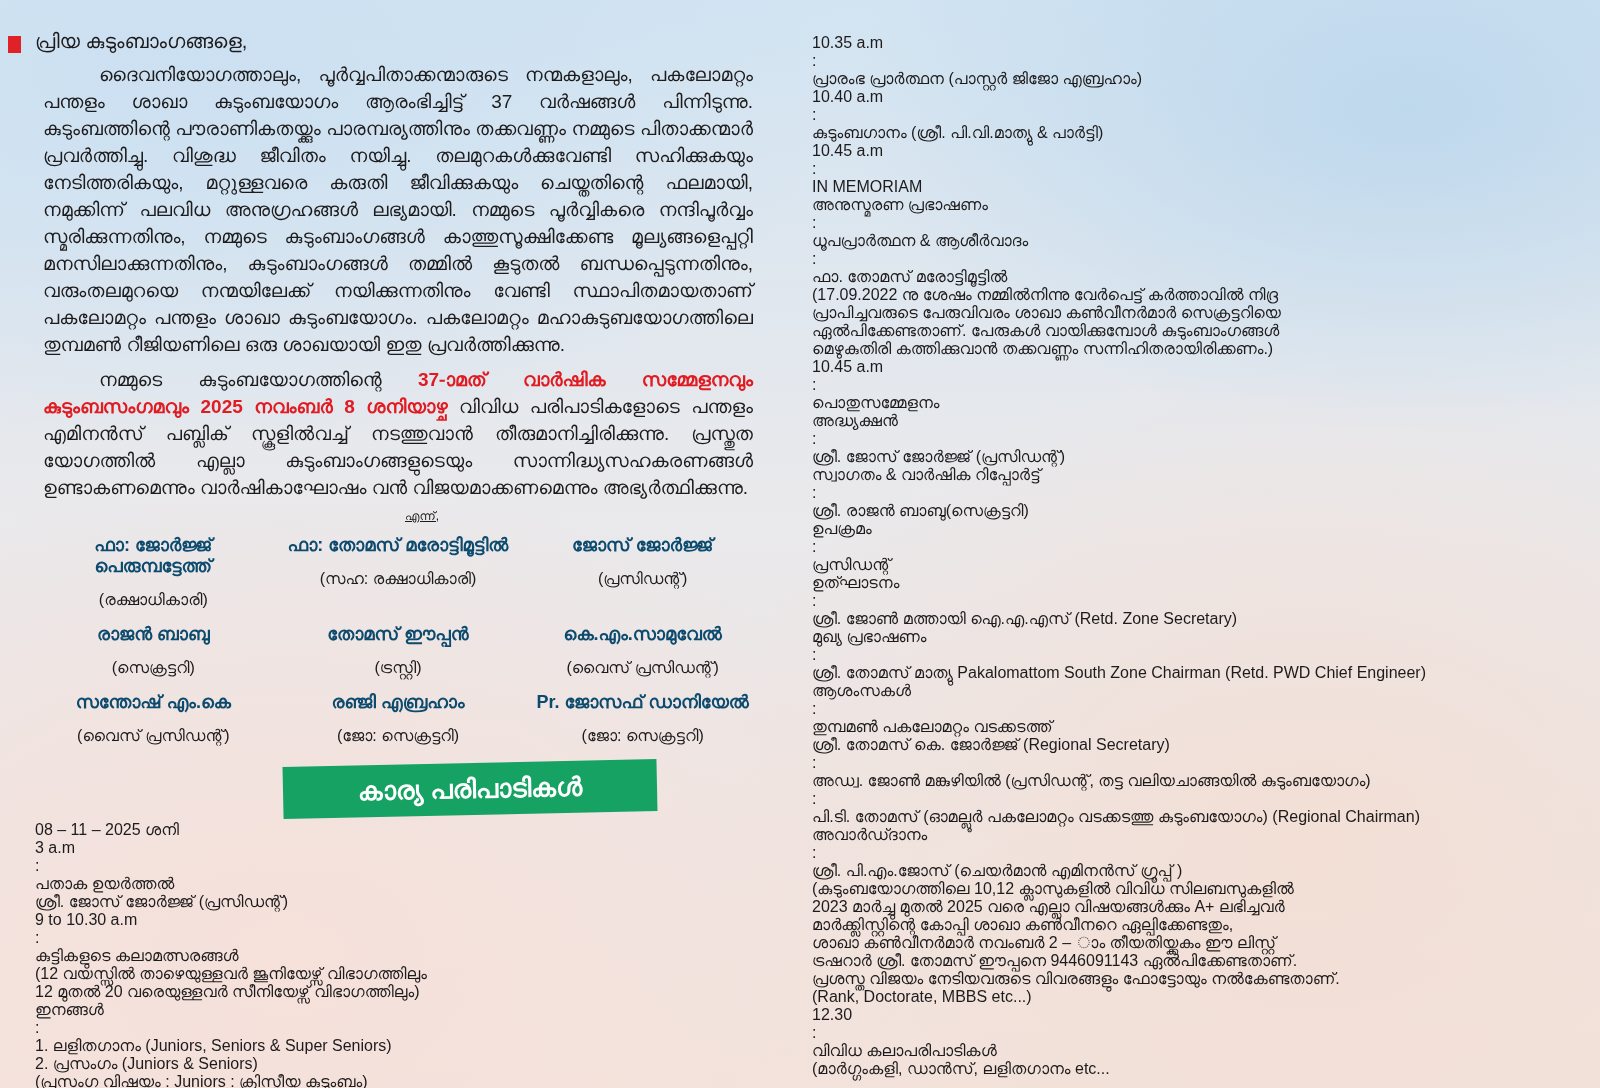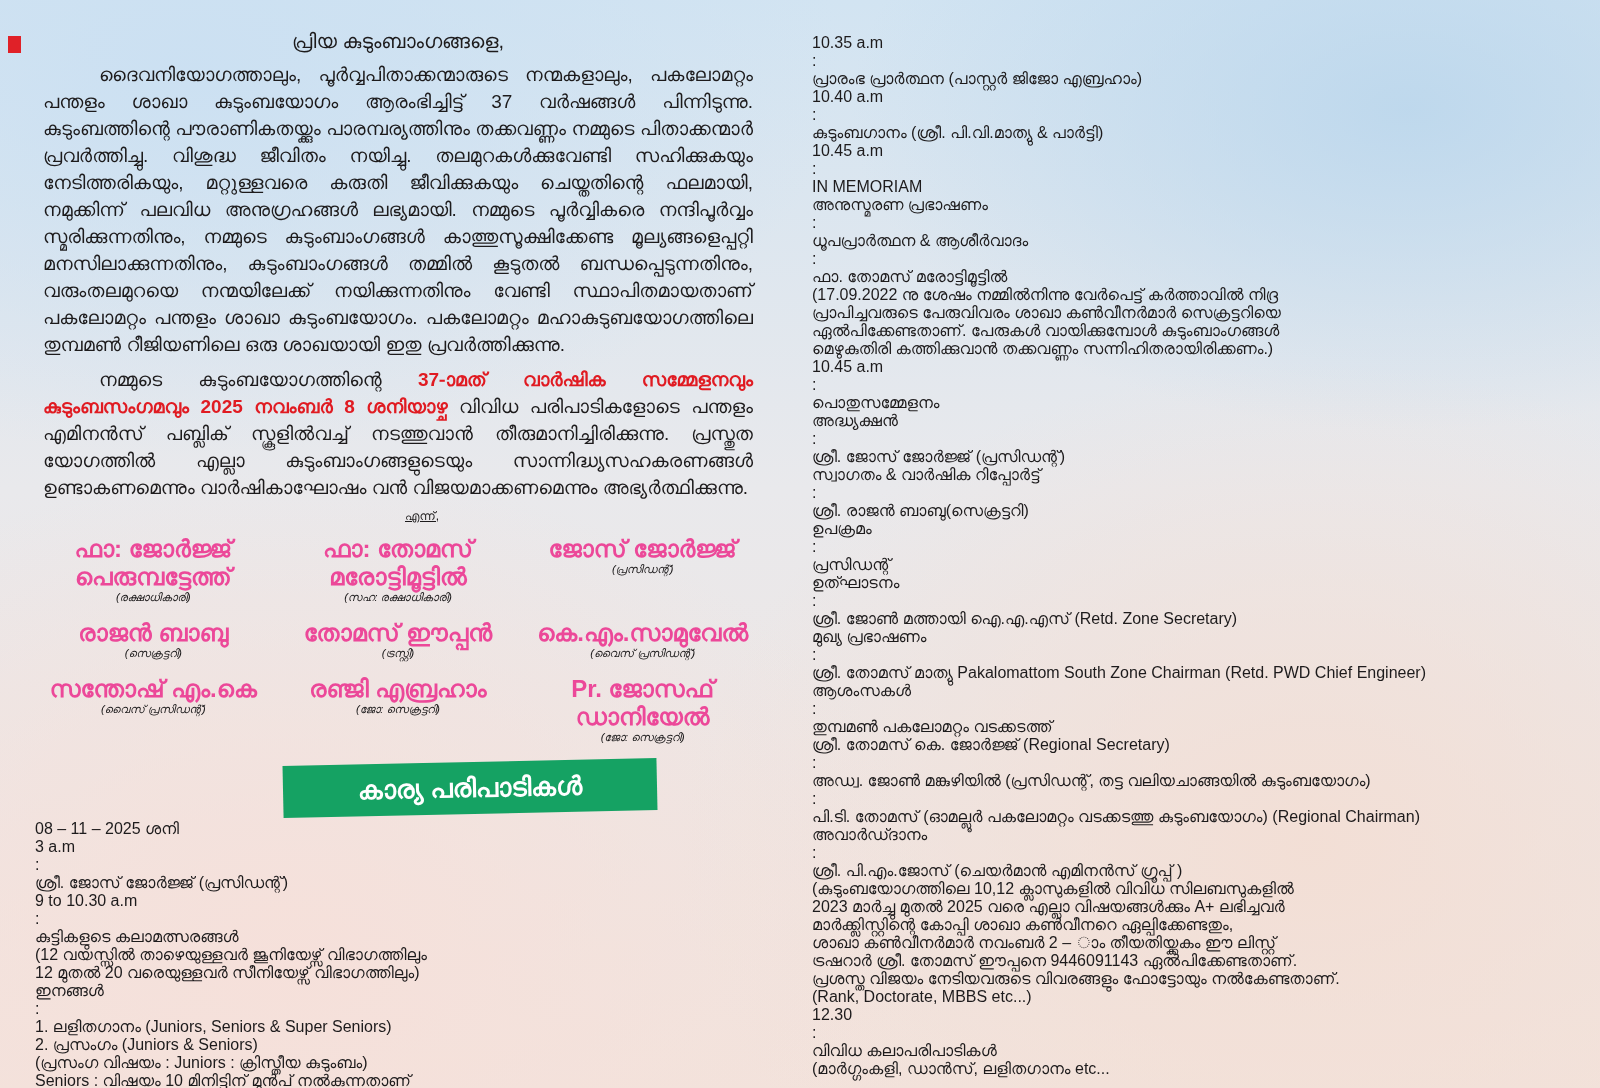--- a/index.html
+++ b/index.html
@@ -19,7 +19,7 @@
   .left-page{left:35px;top:30px;width:726px;}
   .right-page{left:812px;top:34px;width:756px;}
 
-  .greeting{font-size:20px;margin-bottom:6px;text-align:center;}
+  .greeting{font-size:20px;margin-bottom:6px;}
   .para p{margin:8px;text-align:justify;font-size:19px;line-height:27px;text-indent:56px;}
   .hl{color:#e01b22;font-weight:bold;}
   .signoff{margin:4px 0 6px 370px;font-size:12px;text-decoration:underline;}

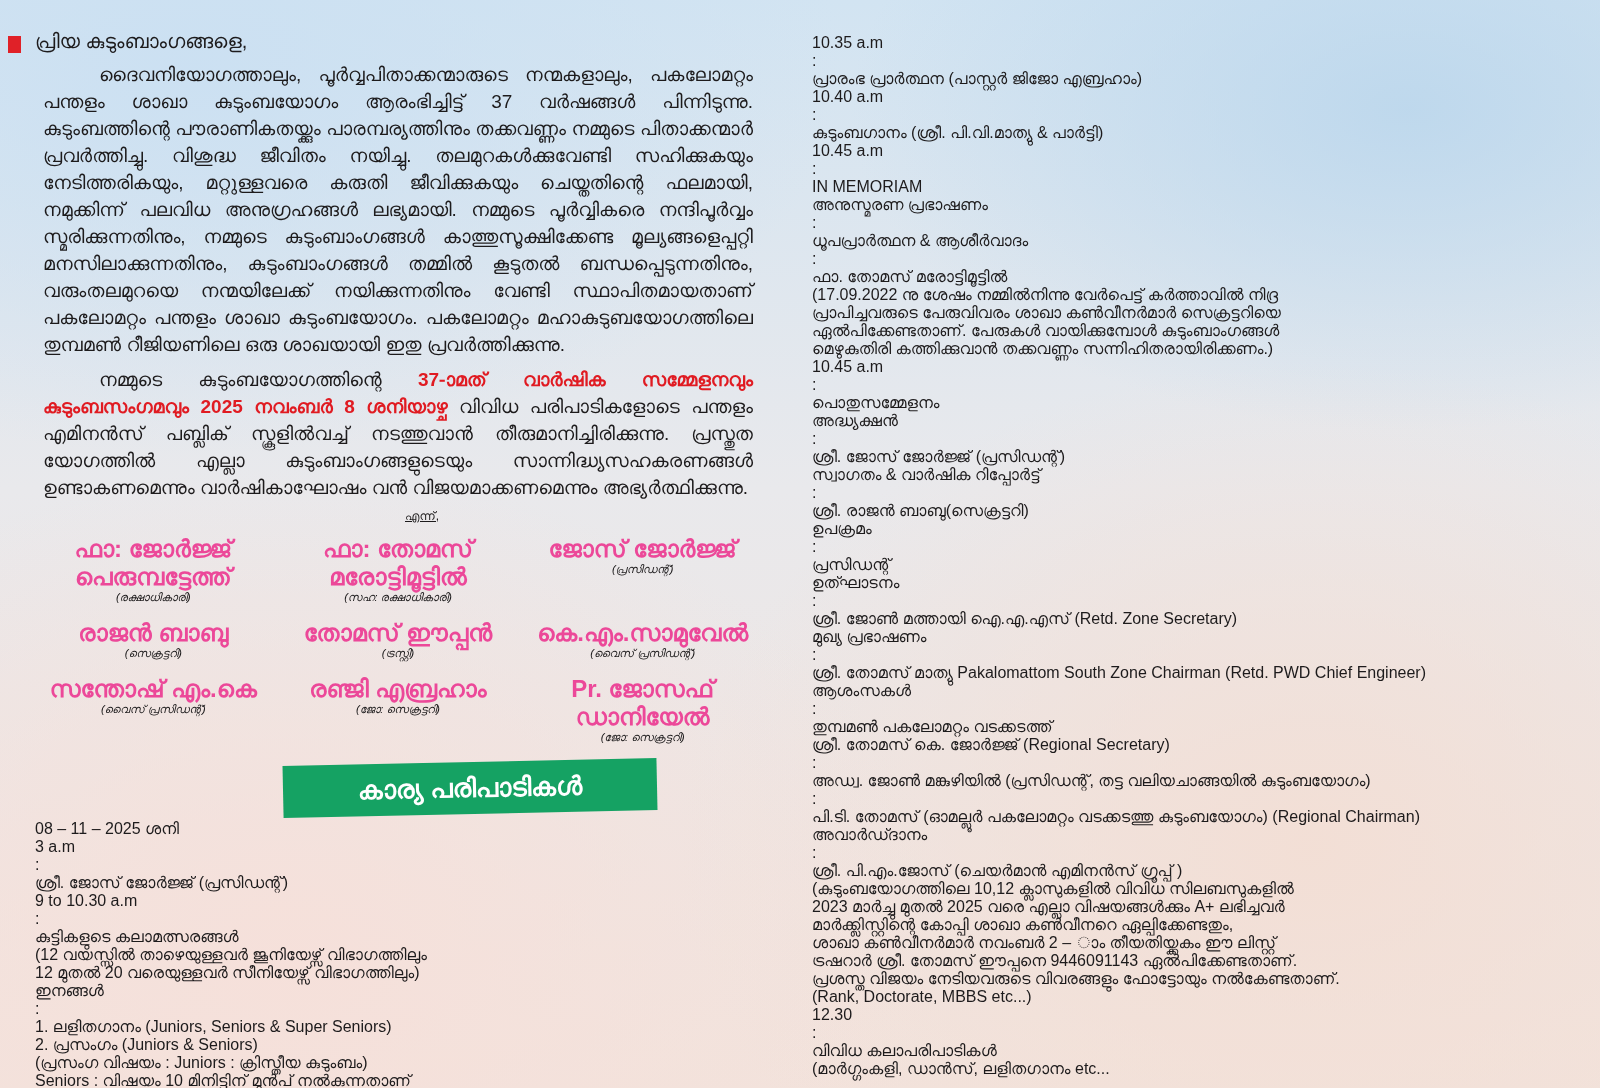--- a/index.html
+++ b/index.html
@@ -25,7 +25,7 @@
   .signoff{margin:4px 0 6px 370px;font-size:12px;text-decoration:underline;}
 
   .officials{display:grid;grid-template-columns:1fr 1fr 1fr;row-gap:15px;column-gap:8px;text-align:center;margin-top:12px;}
-  .o-name{color:#ec4899;font-weight:bold;font-size:24px;}
+  .o-name{color:#0c4a6e;font-weight:bold;font-size:18px;}
   .o-role{font-size:11px;margin-top:0;font-style:italic;}
 
   .banner-wrap{position:relative;height:62px;margin-top:14px;}

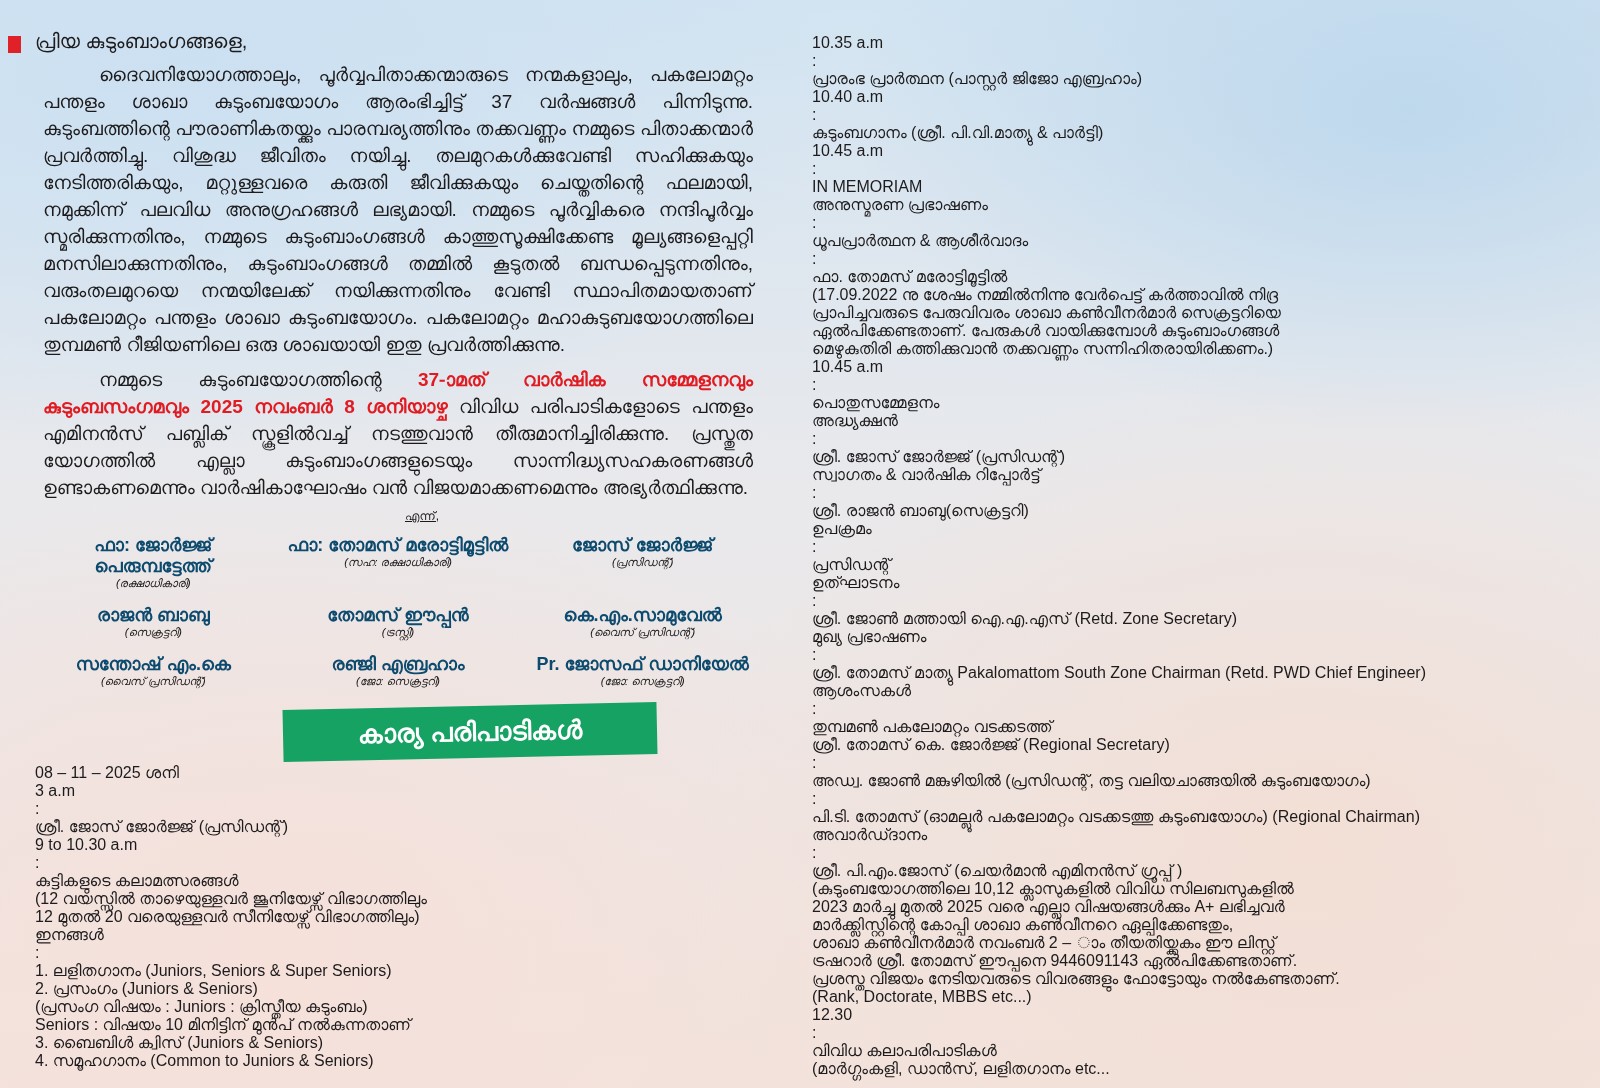--- a/index.html
+++ b/index.html
@@ -26,7 +26,7 @@
 
   .officials{display:grid;grid-template-columns:1fr 1fr 1fr;row-gap:15px;column-gap:8px;text-align:center;margin-top:12px;}
   .o-name{color:#0c4a6e;font-weight:bold;font-size:18px;}
-  .o-role{font-size:11px;margin-top:0;font-style:italic;}
+  .o-role{font-size:16px;margin-top:14px;}
 
   .banner-wrap{position:relative;height:62px;margin-top:14px;}
   .banner{

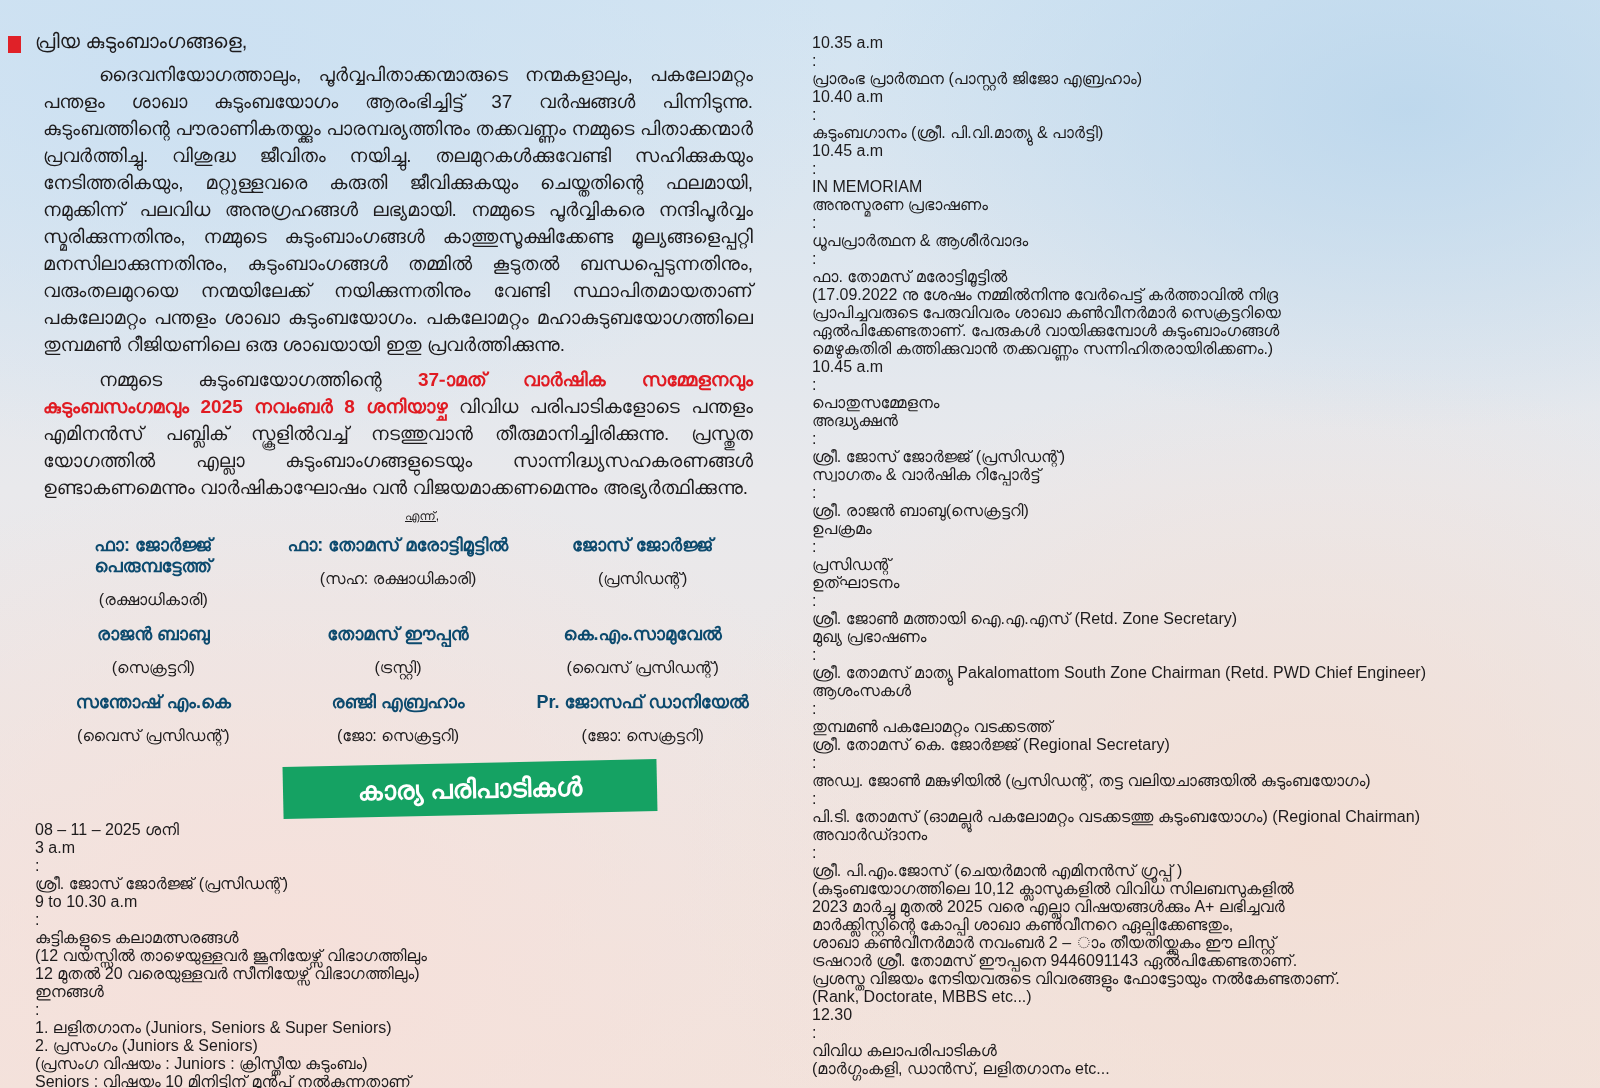--- a/index.html
+++ b/index.html
@@ -131,6 +131,7 @@
           <div class="sched-label">3 a.m</div>
           <div class="sched-colon">:</div>
           <div class="sched-content">
+            <div class="sched-line"><span class="s-r">പതാക ഉയർത്തൽ</span></div>
             <div class="sched-line"><span class="s-r">ശ്രീ. ജോസ് ജോർജ്ജ്  </span><span class="s-b">(പ്രസിഡന്റ്)</span></div>
           </div>
         </div>

